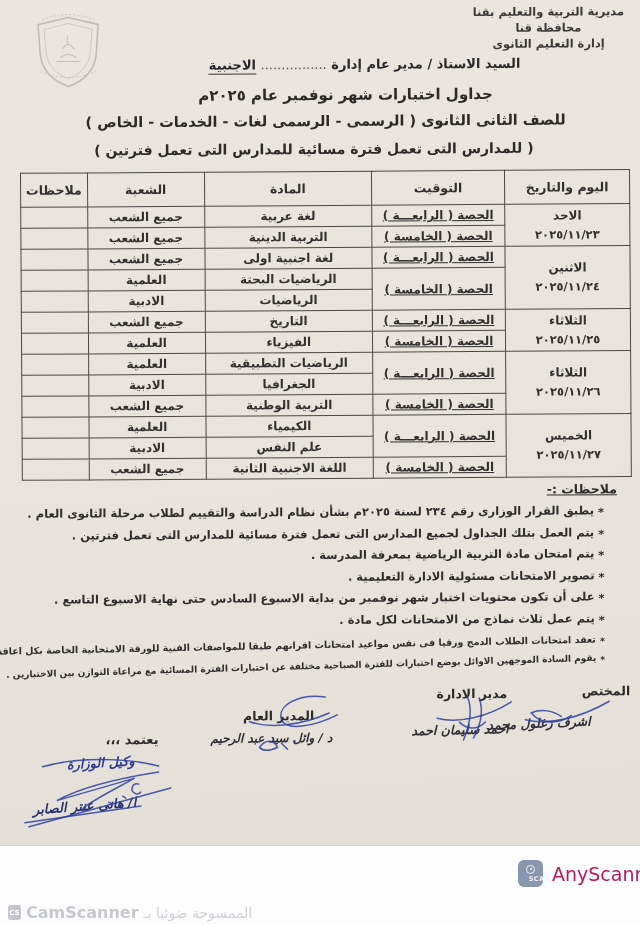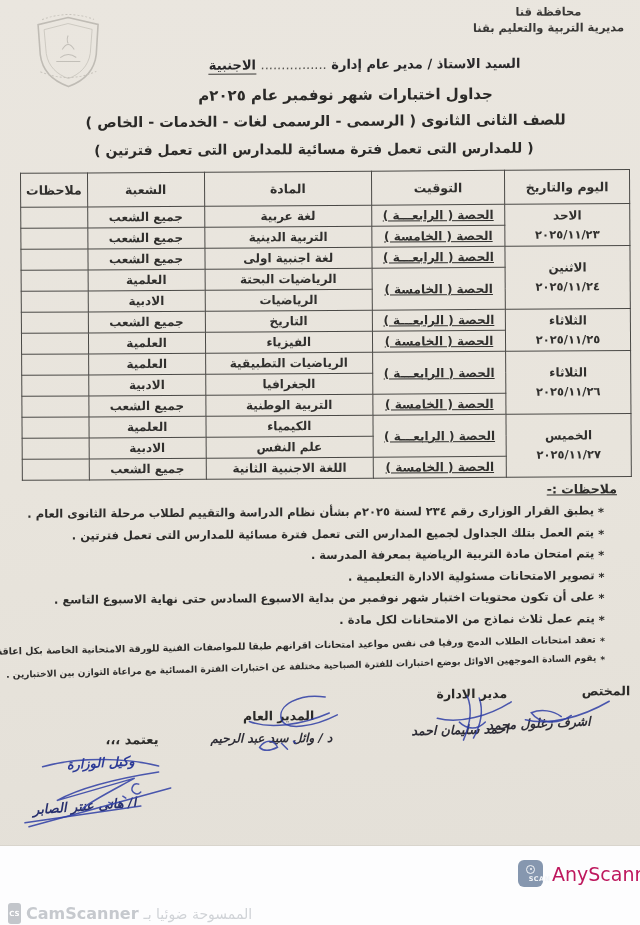--- a/index.html
+++ b/index.html
@@ -96,8 +96,8 @@
     </svg>
 
     <div class="letterhead">
+      <div>مديرية التربية والتعليم بقنا</div>
       <div>محافظة قنا</div>
-      <div>مديرية التربية والتعليم بقنا</div>
     </div>
 
     <div class="addressee">

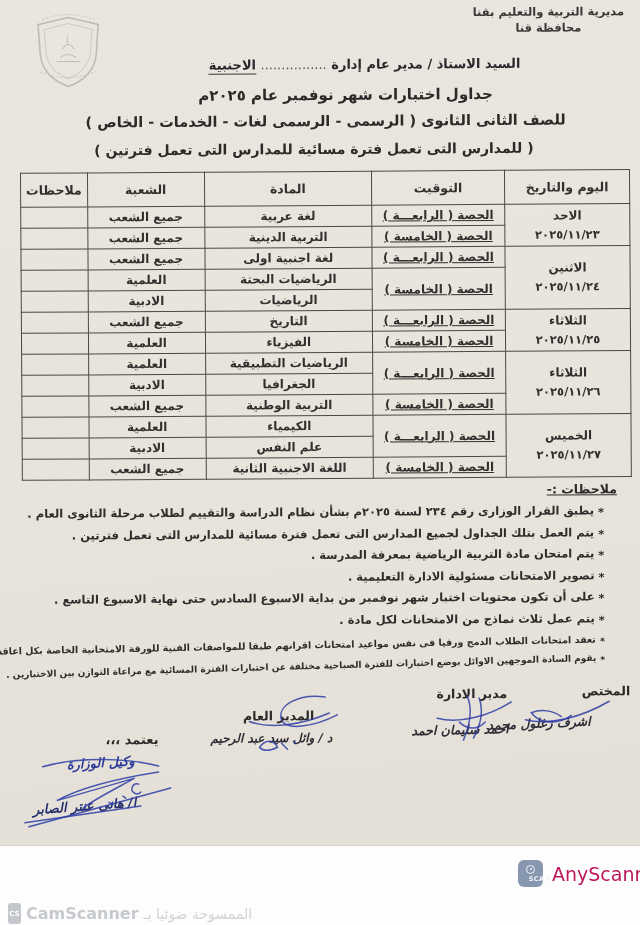--- a/index.html
+++ b/index.html
@@ -98,6 +98,7 @@
     <div class="letterhead">
       <div>مديرية التربية والتعليم بقنا</div>
       <div>محافظة قنا</div>
+      <div>إدارة التعليم الثانوى</div>
     </div>
 
     <div class="addressee">

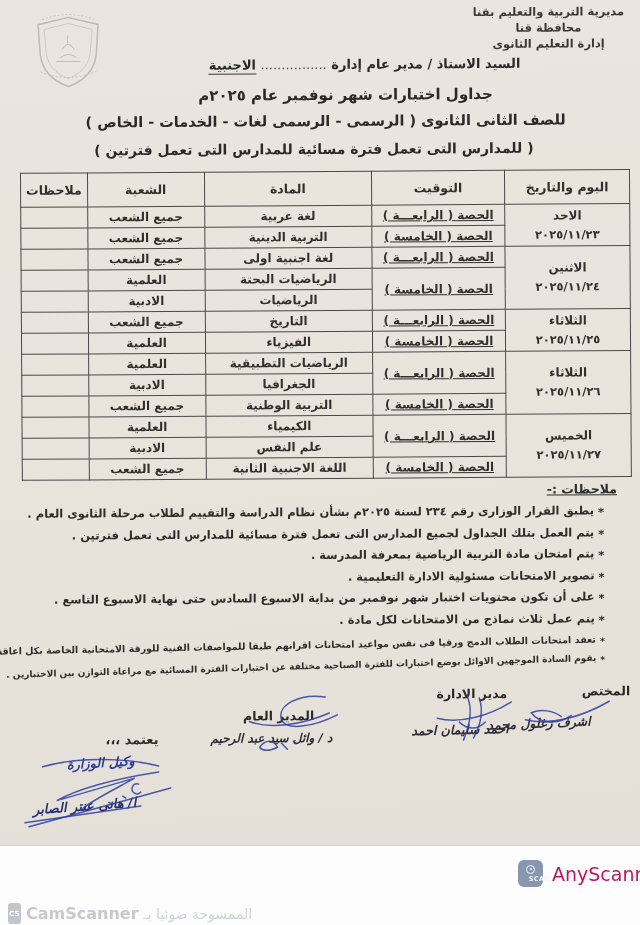--- a/index.html
+++ b/index.html
@@ -76,7 +76,7 @@
   .any-label{margin-left:9px;font-size:19px;color:#be185d;}
 
   .cam{position:absolute;top:903px;left:8px;direction:rtl;display:flex;align-items:center;gap:5px;}
-  .cam-icon{width:13px;height:21px;background:#c3c6cb;border-radius:3px;color:#fff;
+  .cam-icon{width:13px;height:15px;background:#c3c6cb;border-radius:3px;color:#fff;
     font-size:7px;font-weight:bold;display:flex;align-items:center;justify-content:center;}
   .cam-en{font-size:16px;font-weight:bold;color:#c6c9ce;direction:ltr;}
   .cam-ar{font-size:14px;color:#d0d3d7;}

